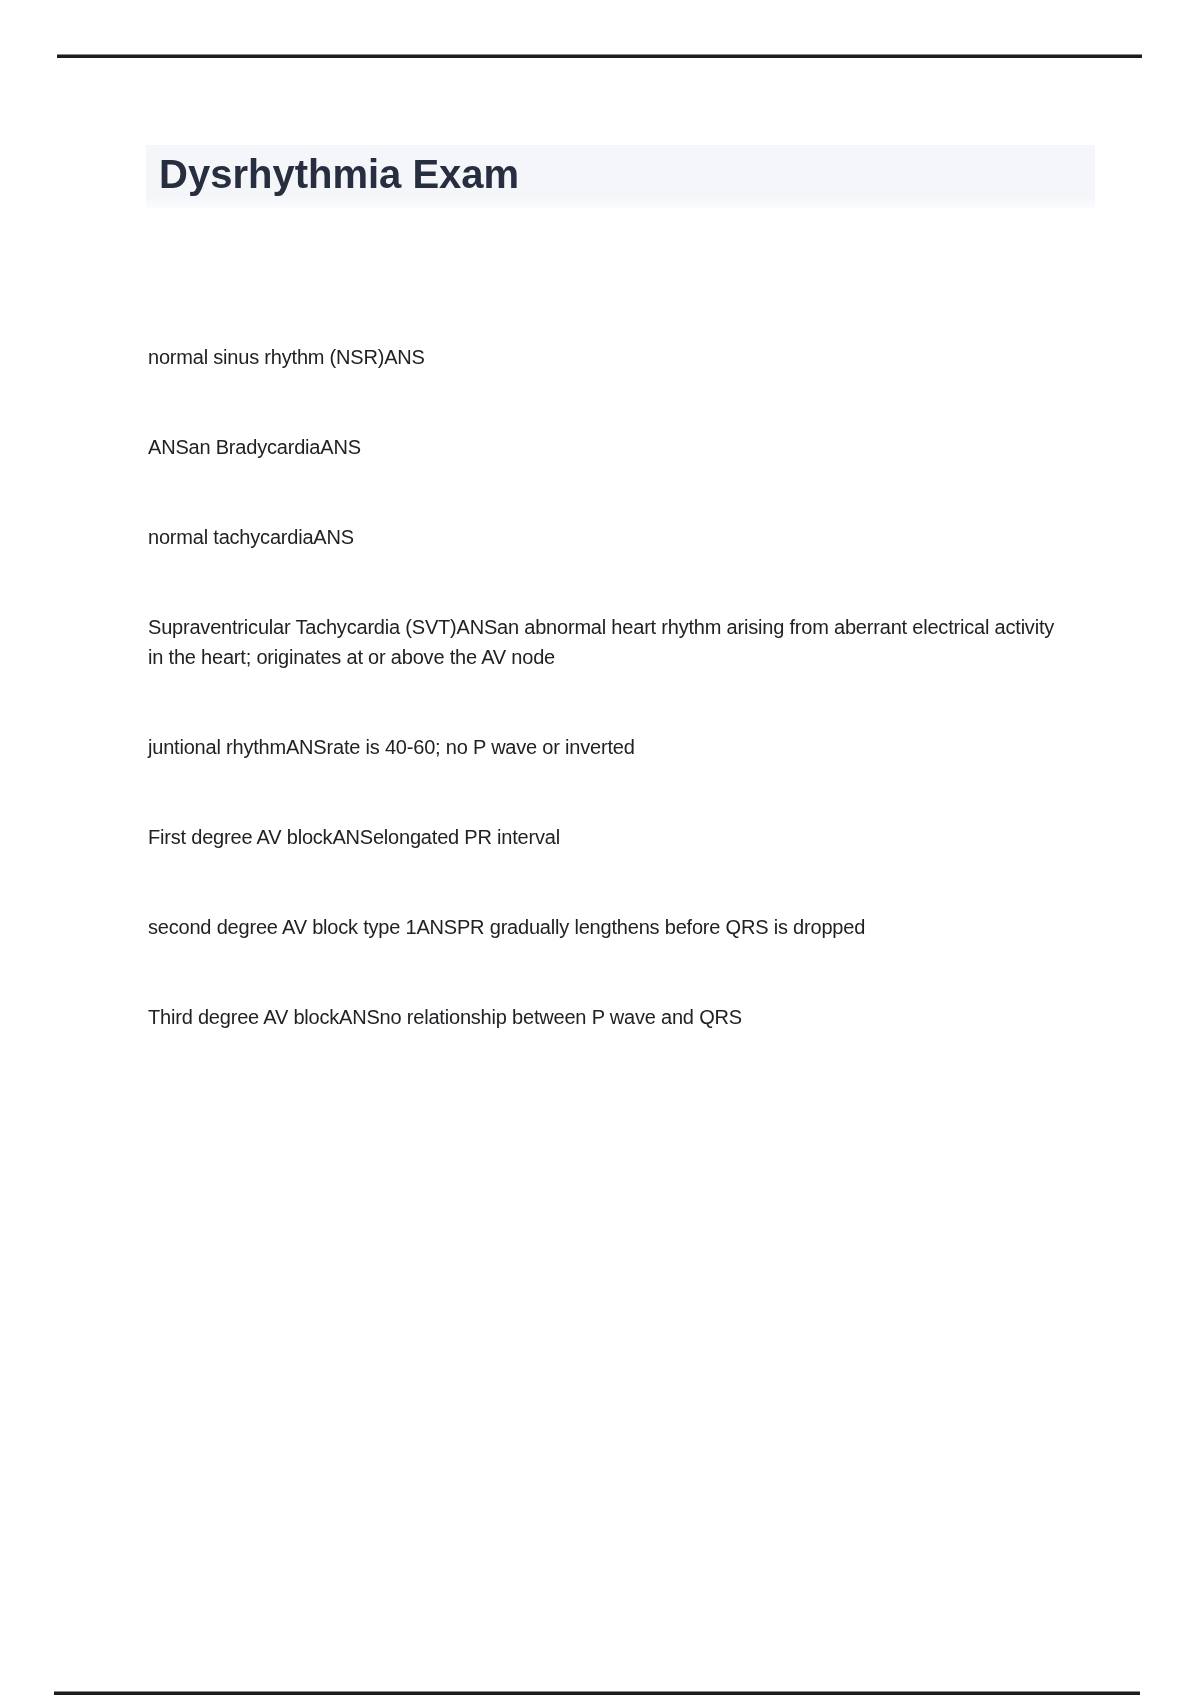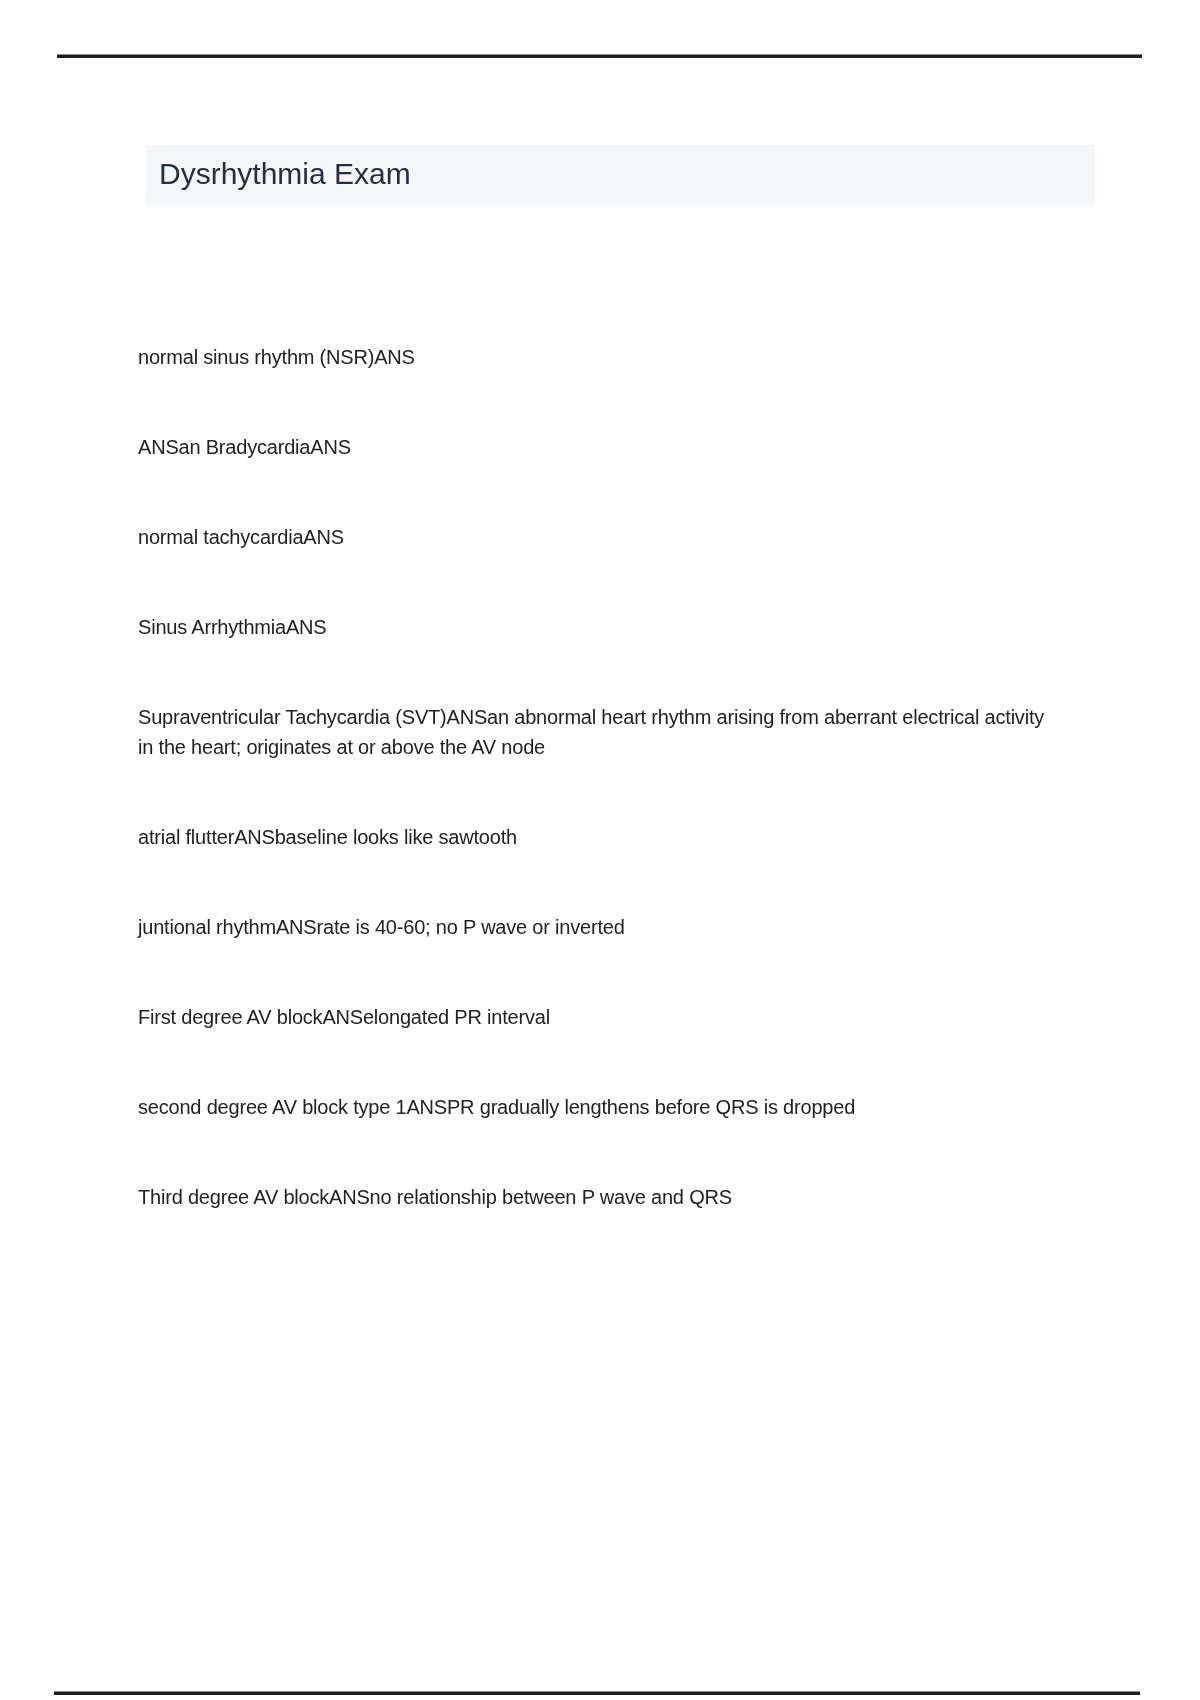--- a/index.html
+++ b/index.html
@@ -32,8 +32,8 @@
   }
   .title-banner h1 {
     padding-left: 13px;
-    font-size: 30px;
-    font-weight: normal;
+    font-size: 40px;
+    font-weight: bold;
     letter-spacing: 0px;
     color: #272e3f;
     line-height: 1;

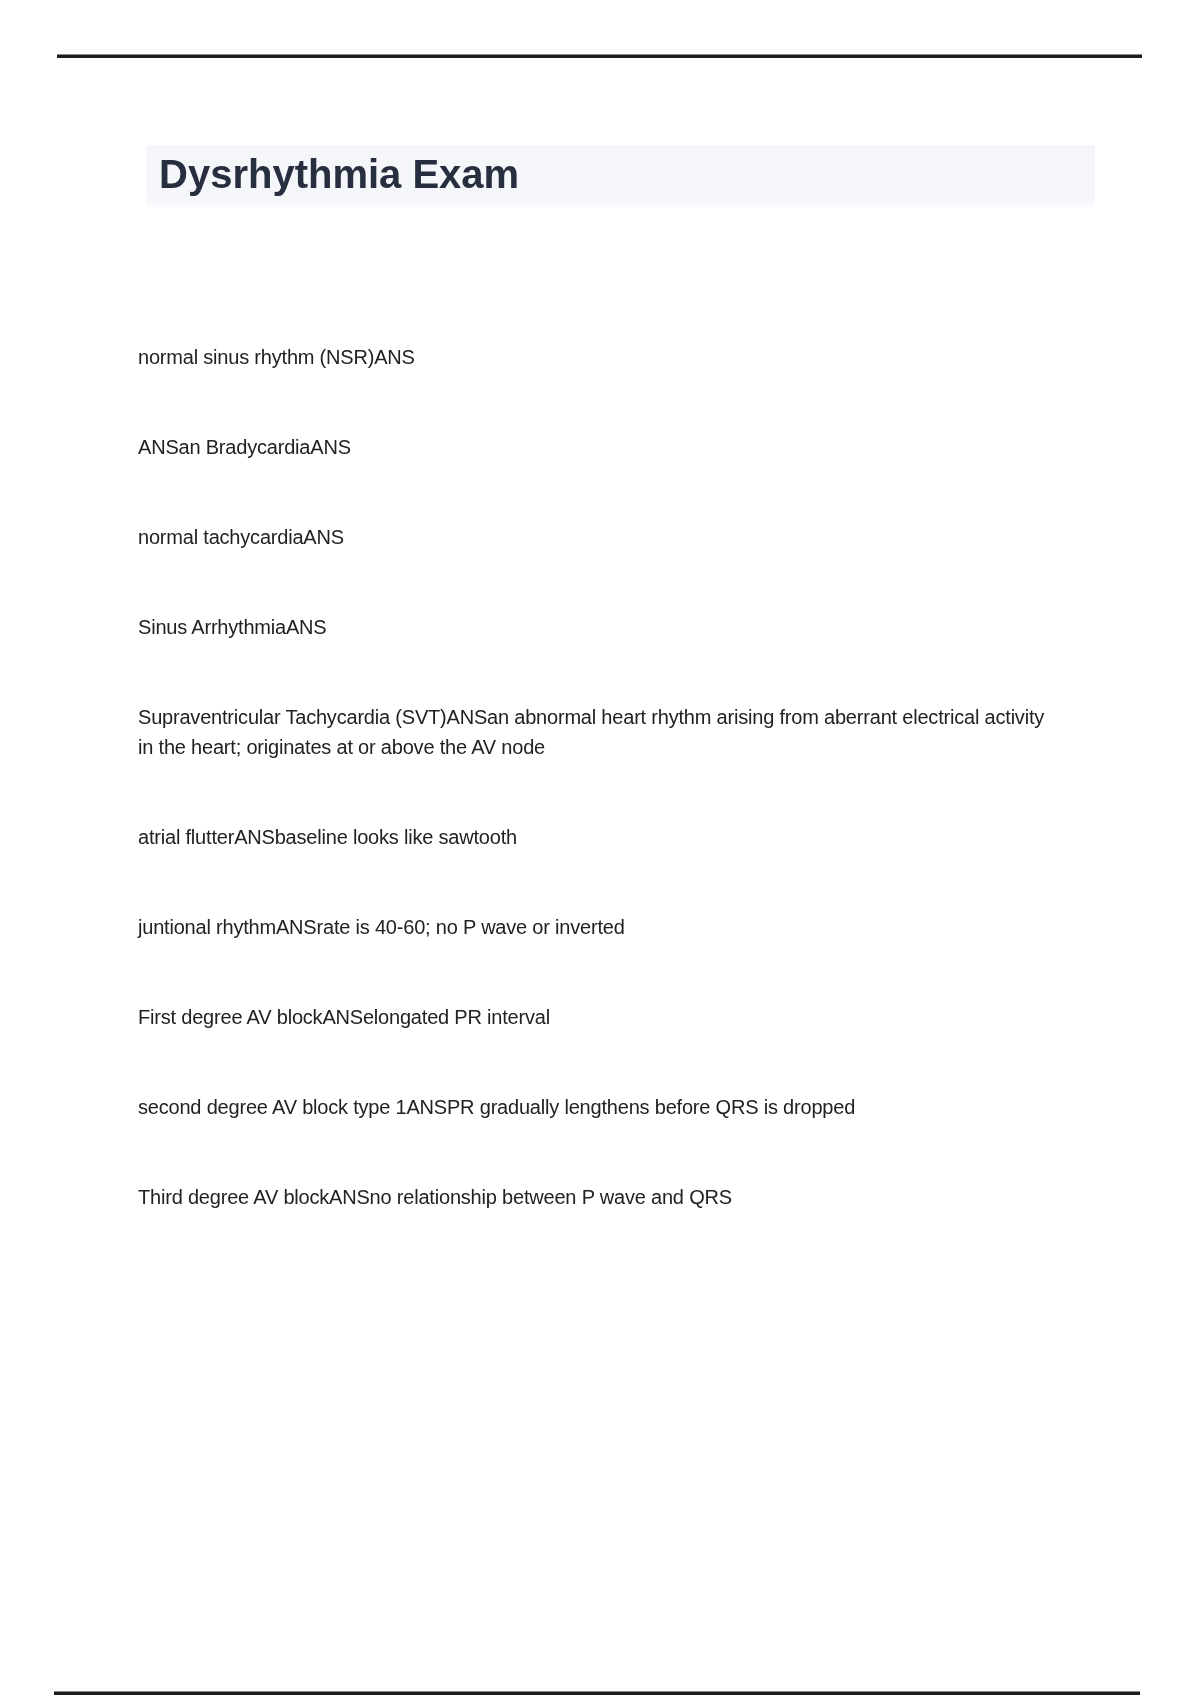--- a/index.html
+++ b/index.html
@@ -41,7 +41,7 @@
   }
   .qa-list {
     position: absolute;
-    left: 138px; top: 342px;
+    left: 148px; top: 342px;
     width: 952px;
   }
   .qa-item {

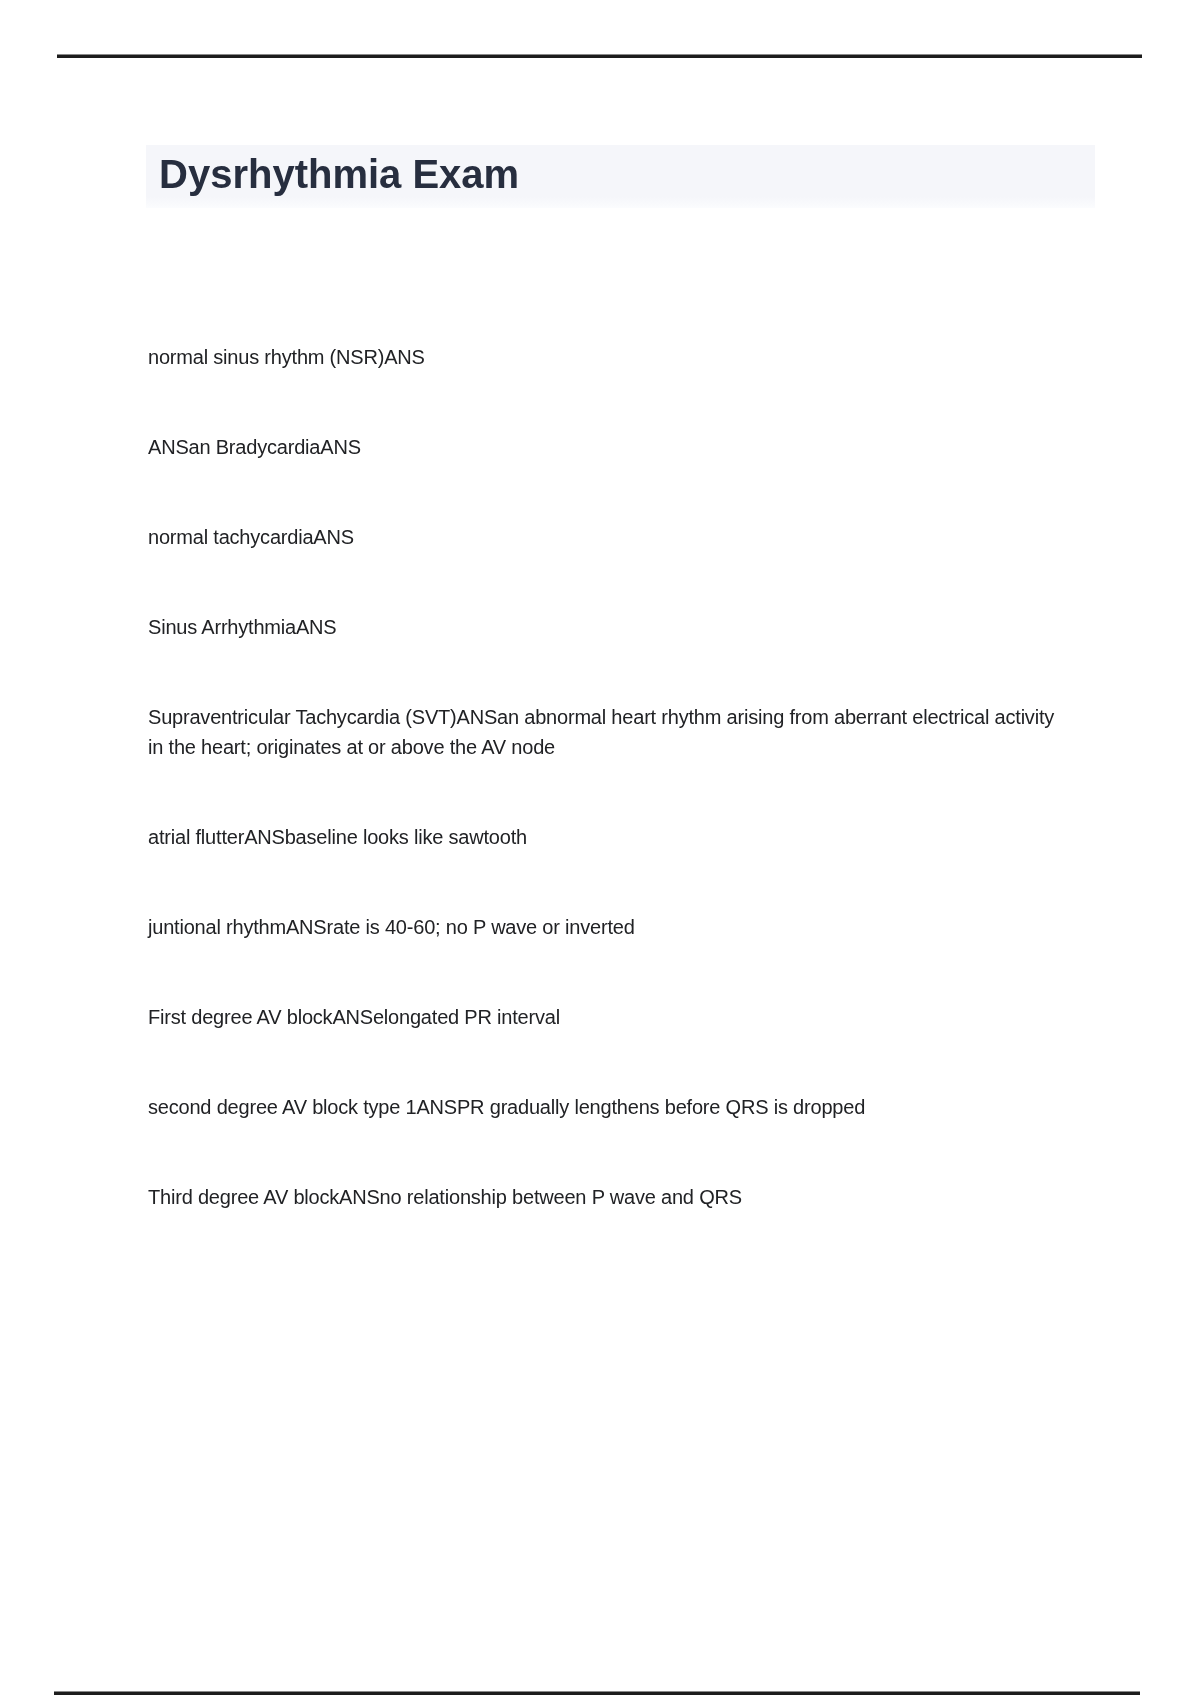--- a/index.html
+++ b/index.html
@@ -68,7 +68,6 @@
       <div class="qa-item">normal sinus rhythm (NSR)ANS</div>
       <div class="qa-item">ANSan BradycardiaANS</div>
       <div class="qa-item">normal tachycardiaANS</div>
-      <div class="qa-item">Sinus ArrhythmiaANS</div>
       <div class="qa-item">Supraventricular Tachycardia (SVT)ANSan abnormal heart rhythm arising from aberrant electrical activity
 in the heart; originates at or above the AV node</div>
       <div class="qa-item">atrial flutterANSbaseline looks like sawtooth</div>

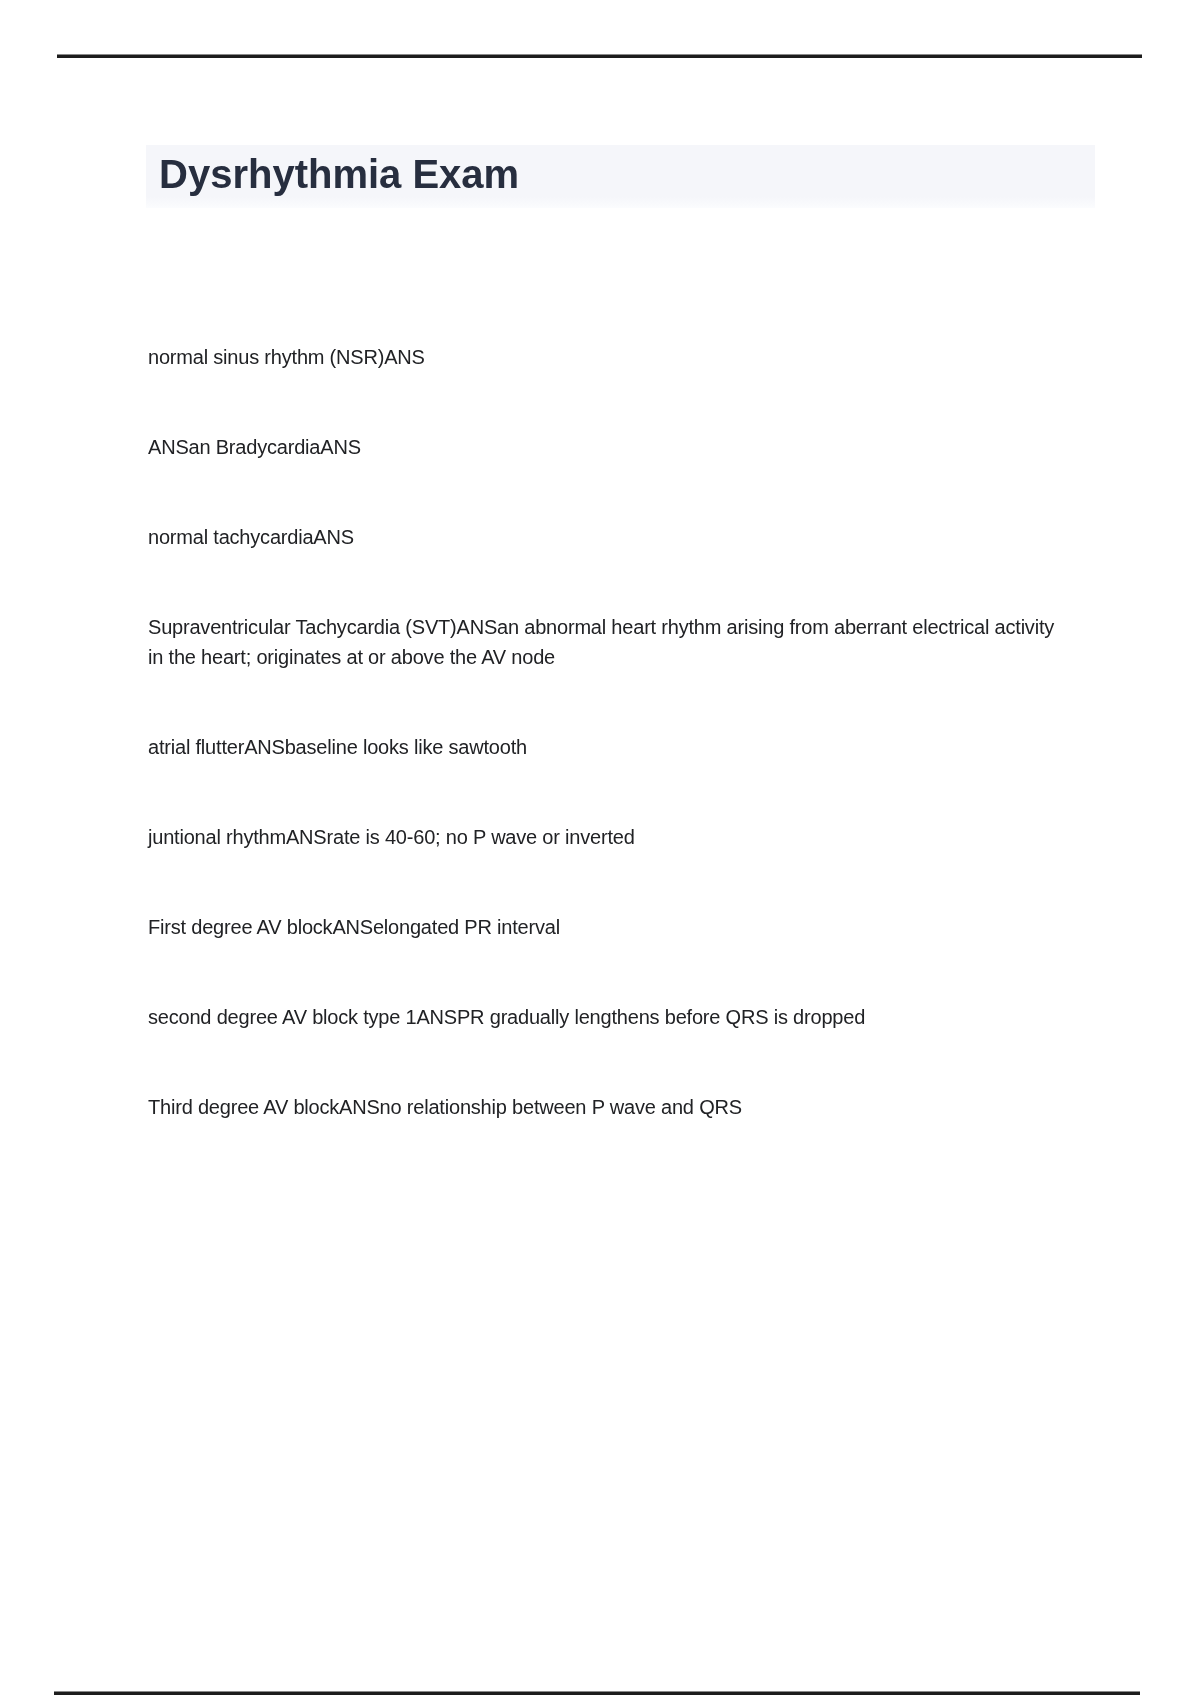--- a/index.html
+++ b/index.html
@@ -70,7 +70,6 @@
       <div class="qa-item">normal tachycardiaANS</div>
       <div class="qa-item">Supraventricular Tachycardia (SVT)ANSan abnormal heart rhythm arising from aberrant electrical activity
 in the heart; originates at or above the AV node</div>
-      <div class="qa-item">atrial flutterANSbaseline looks like sawtooth</div>
       <div class="qa-item">juntional rhythmANSrate is 40-60; no P wave or inverted</div>
       <div class="qa-item">First degree AV blockANSelongated PR interval</div>
       <div class="qa-item">second degree AV block type 1ANSPR gradually lengthens before QRS is dropped</div>

